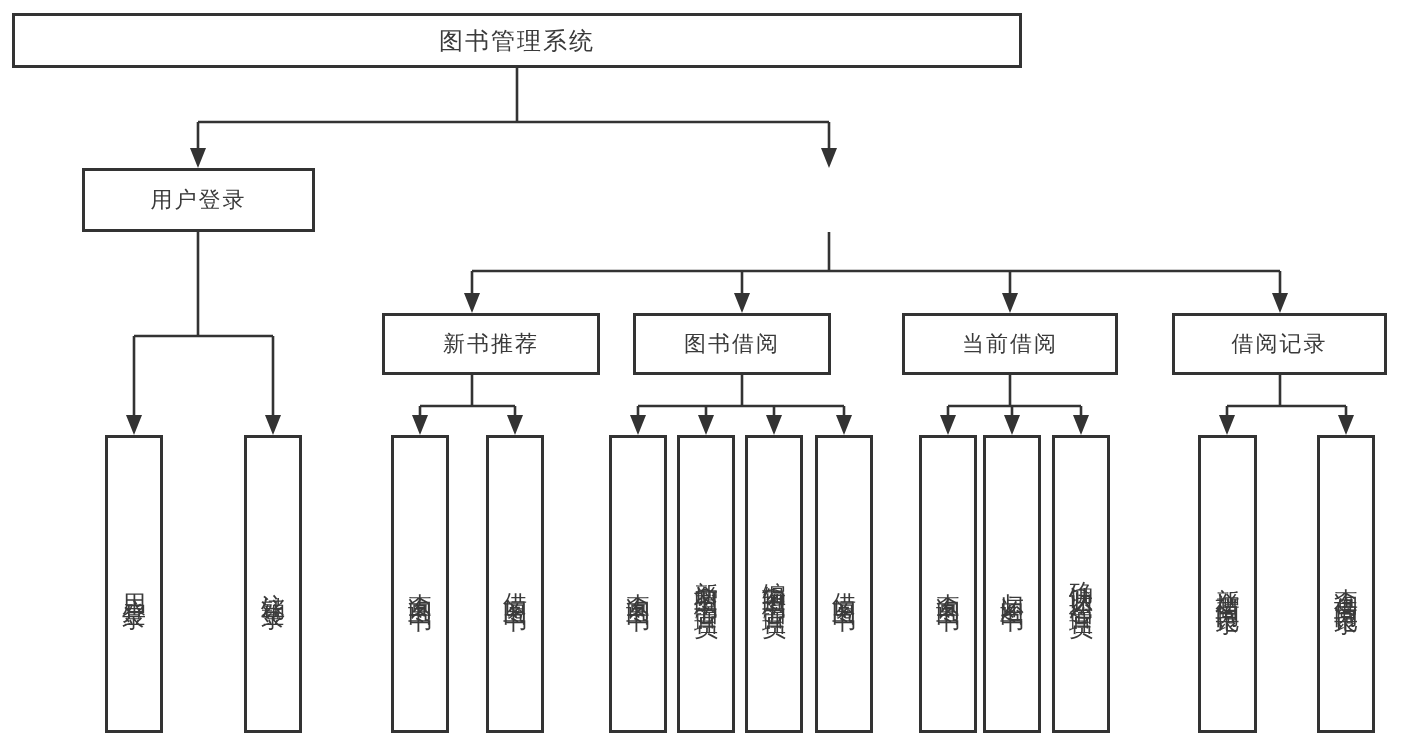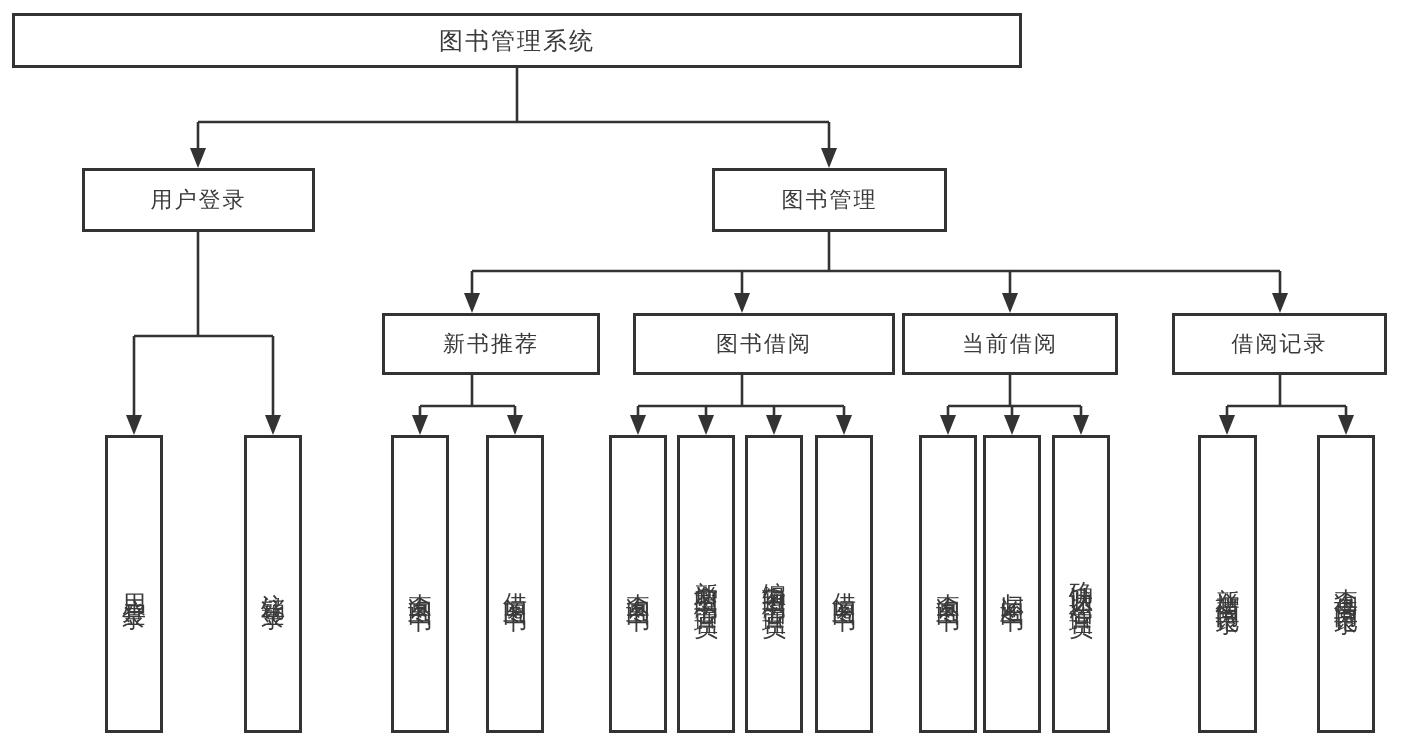--- a/index.html
+++ b/index.html
@@ -128,9 +128,6 @@
   <div class="box h" style="left:82px;top:168px;width:233px;height:64px;">
     <span>用户登录</span>
   </div>
-  <div class="box h" style="left:712px;top:168px;width:235px;height:64px;">
-    <span>图书管理</span>
-  </div>
 
   <div class="box h" style="left:382px;top:313px;width:218px;height:62px;">
     <span>新书推荐</span>

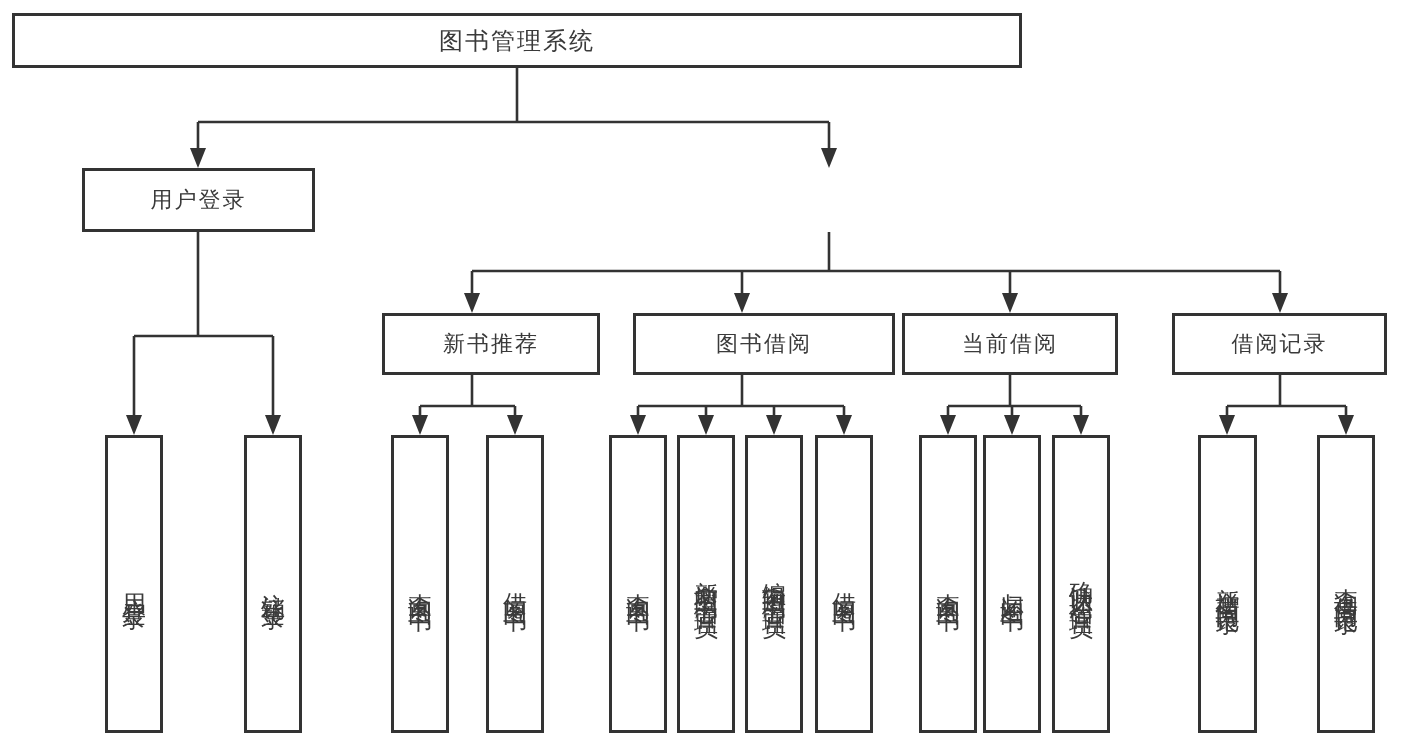--- a/index.html
+++ b/index.html
@@ -132,7 +132,7 @@
   <div class="box h" style="left:382px;top:313px;width:218px;height:62px;">
     <span>新书推荐</span>
   </div>
-  <div class="box h" style="left:633px;top:313px;width:262px;height:62px;">
+  <div class="box h" style="left:633px;top:313px;width:198px;height:62px;">
     <span>图书借阅</span>
   </div>
   <div class="box h" style="left:1172px;top:313px;width:215px;height:62px;">

